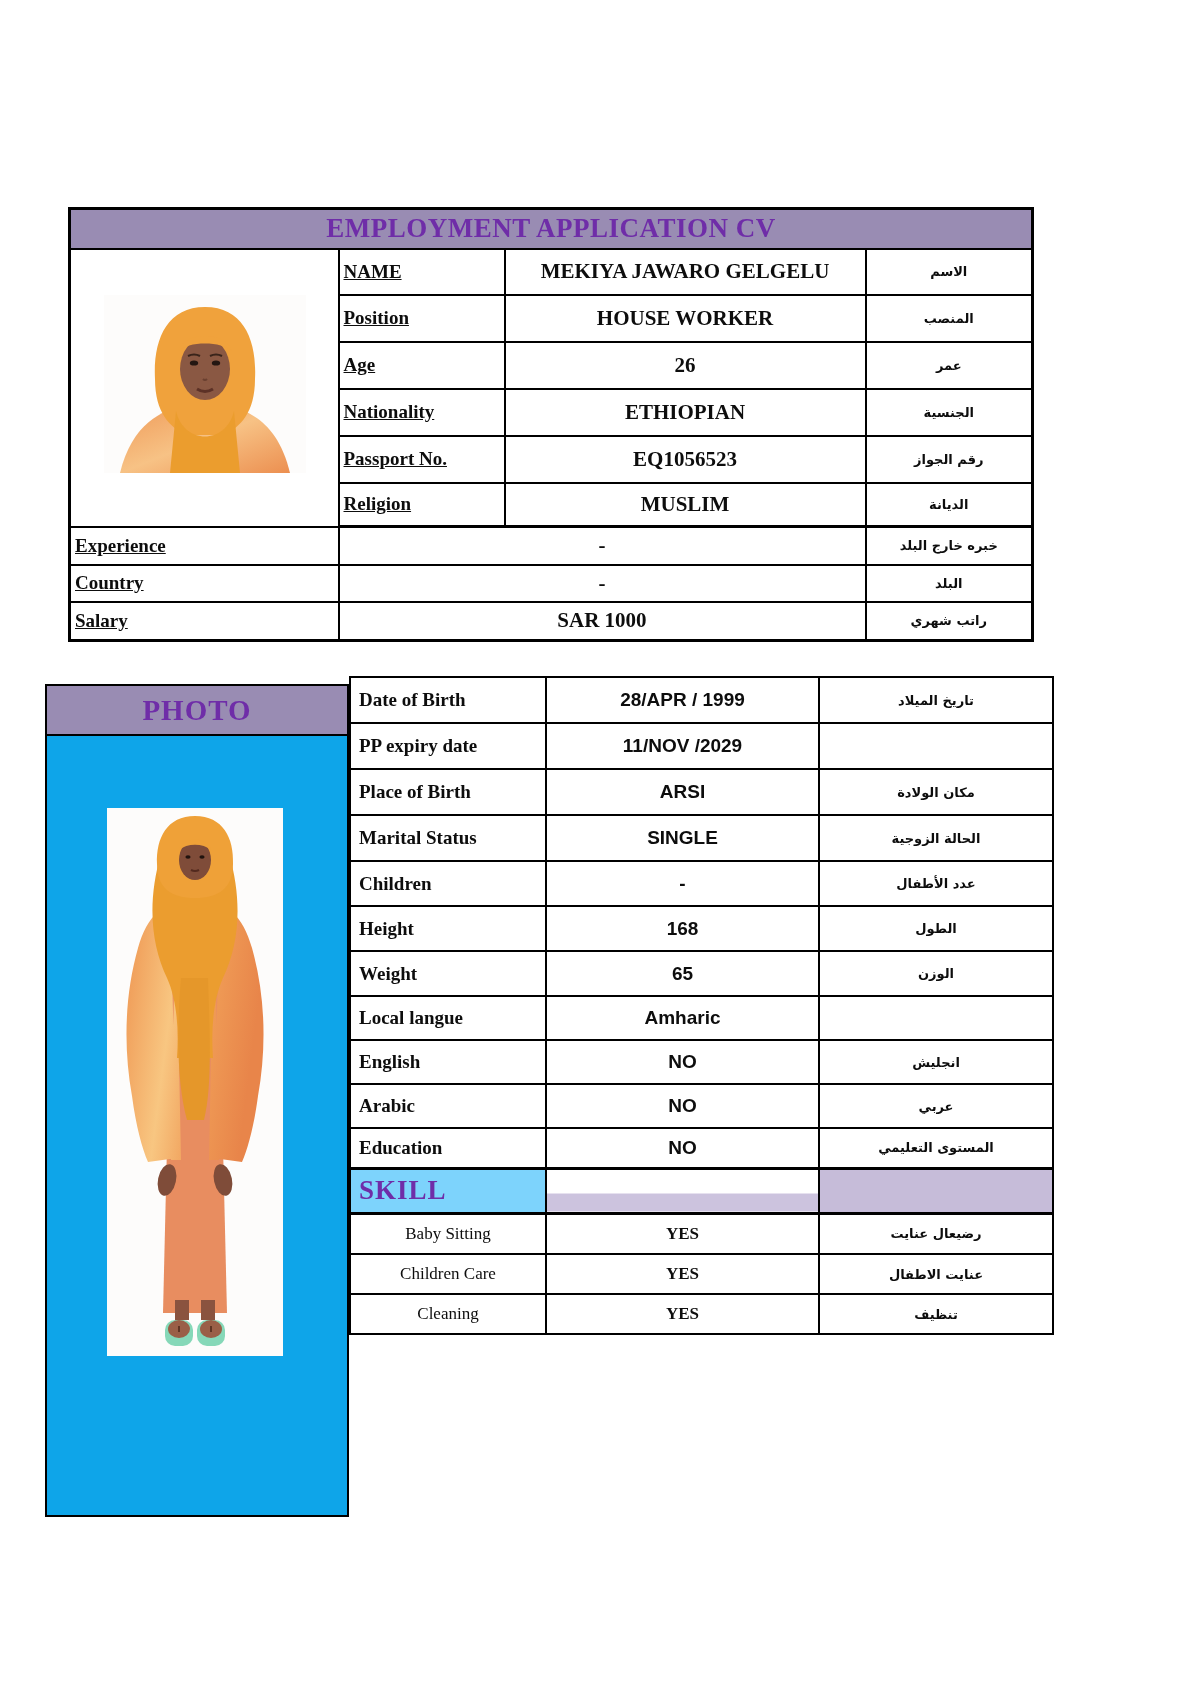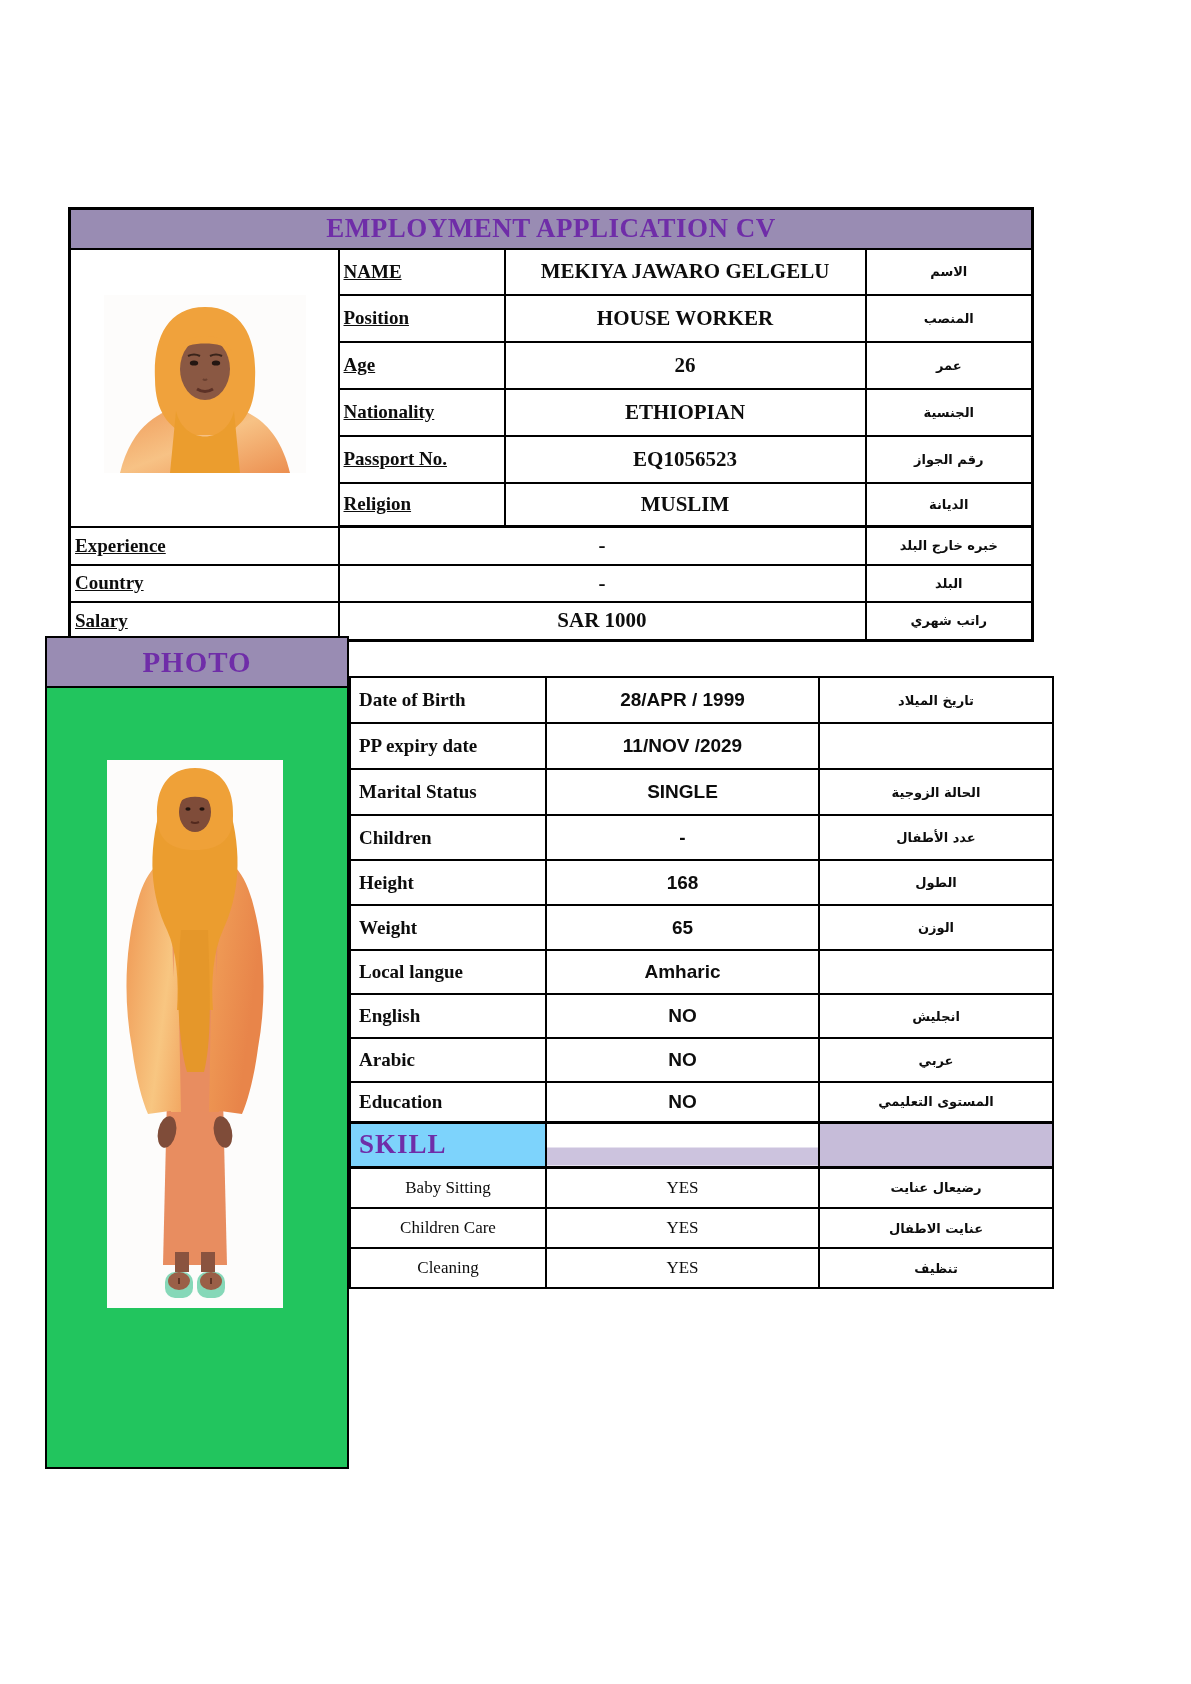--- a/index.html
+++ b/index.html
@@ -36,8 +36,8 @@
   .t2 .s-val{font-size:17px;font-weight:normal;text-align:center;border-radius:13px;}
 
   
-  .photo-box{position:absolute;left:45px;top:636px;width:300px;height:829px;
-             border:2px solid #000;background:#22c55e;}
+  .photo-box{position:absolute;left:45px;top:684px;width:300px;height:829px;
+             border:2px solid #000;background:#0ea5e9;}
   .photo-box .pb-hdr{position:absolute;left:0;top:0;width:100%;height:48px;background:#998cb3;
              border-bottom:2px solid #000;display:flex;align-items:center;justify-content:center;}
   .photo-box .pb-hdr span{font-size:29px;font-weight:bold;color:#6f2da8;letter-spacing:1px;}

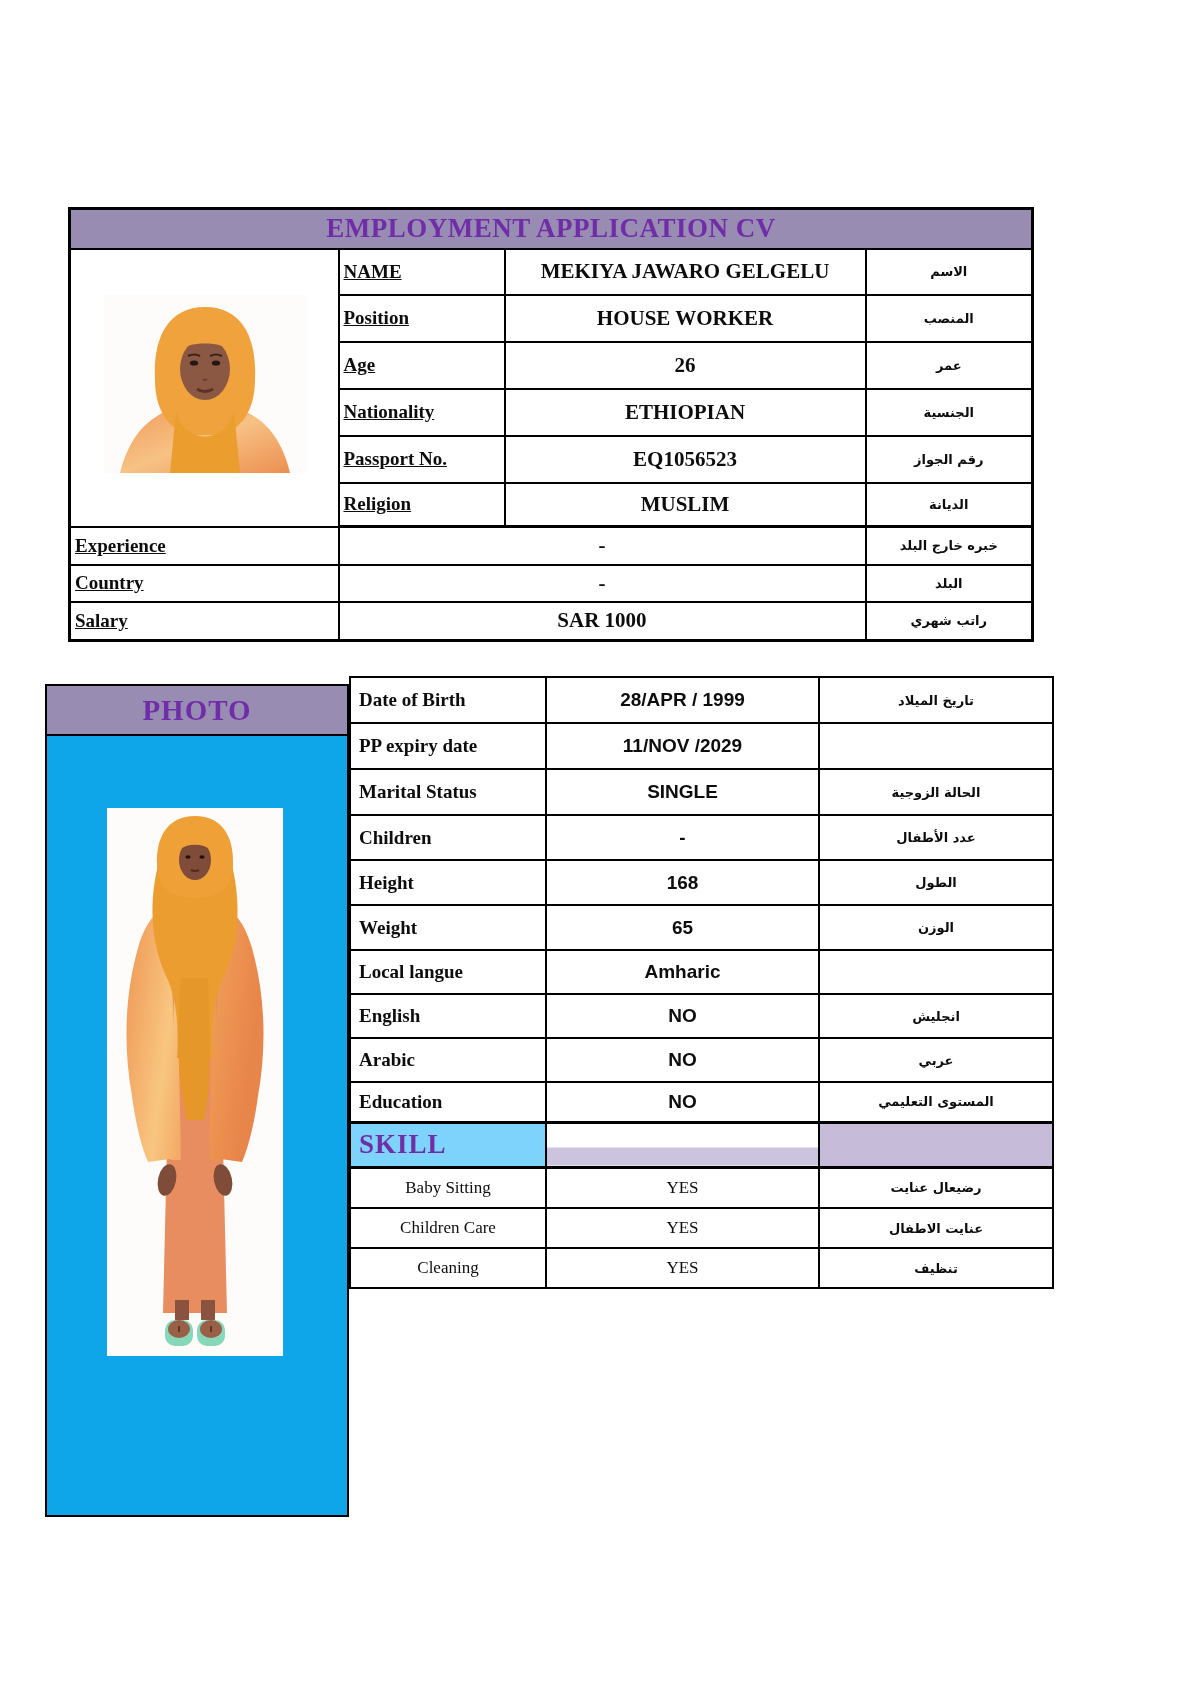--- a/index.html
+++ b/index.html
@@ -199,6 +199,11 @@
       <td class="ar"></td>
     </tr>
     <tr style="height:46px">
+      <td class="lab">Place of Birth</td>
+      <td class="val">ARSI</td>
+      <td class="ar">مكان الولادة</td>
+    </tr>
+    <tr style="height:46px">
       <td class="lab">Marital Status</td>
       <td class="val">SINGLE</td>
       <td class="ar">الحالة الزوجية</td>

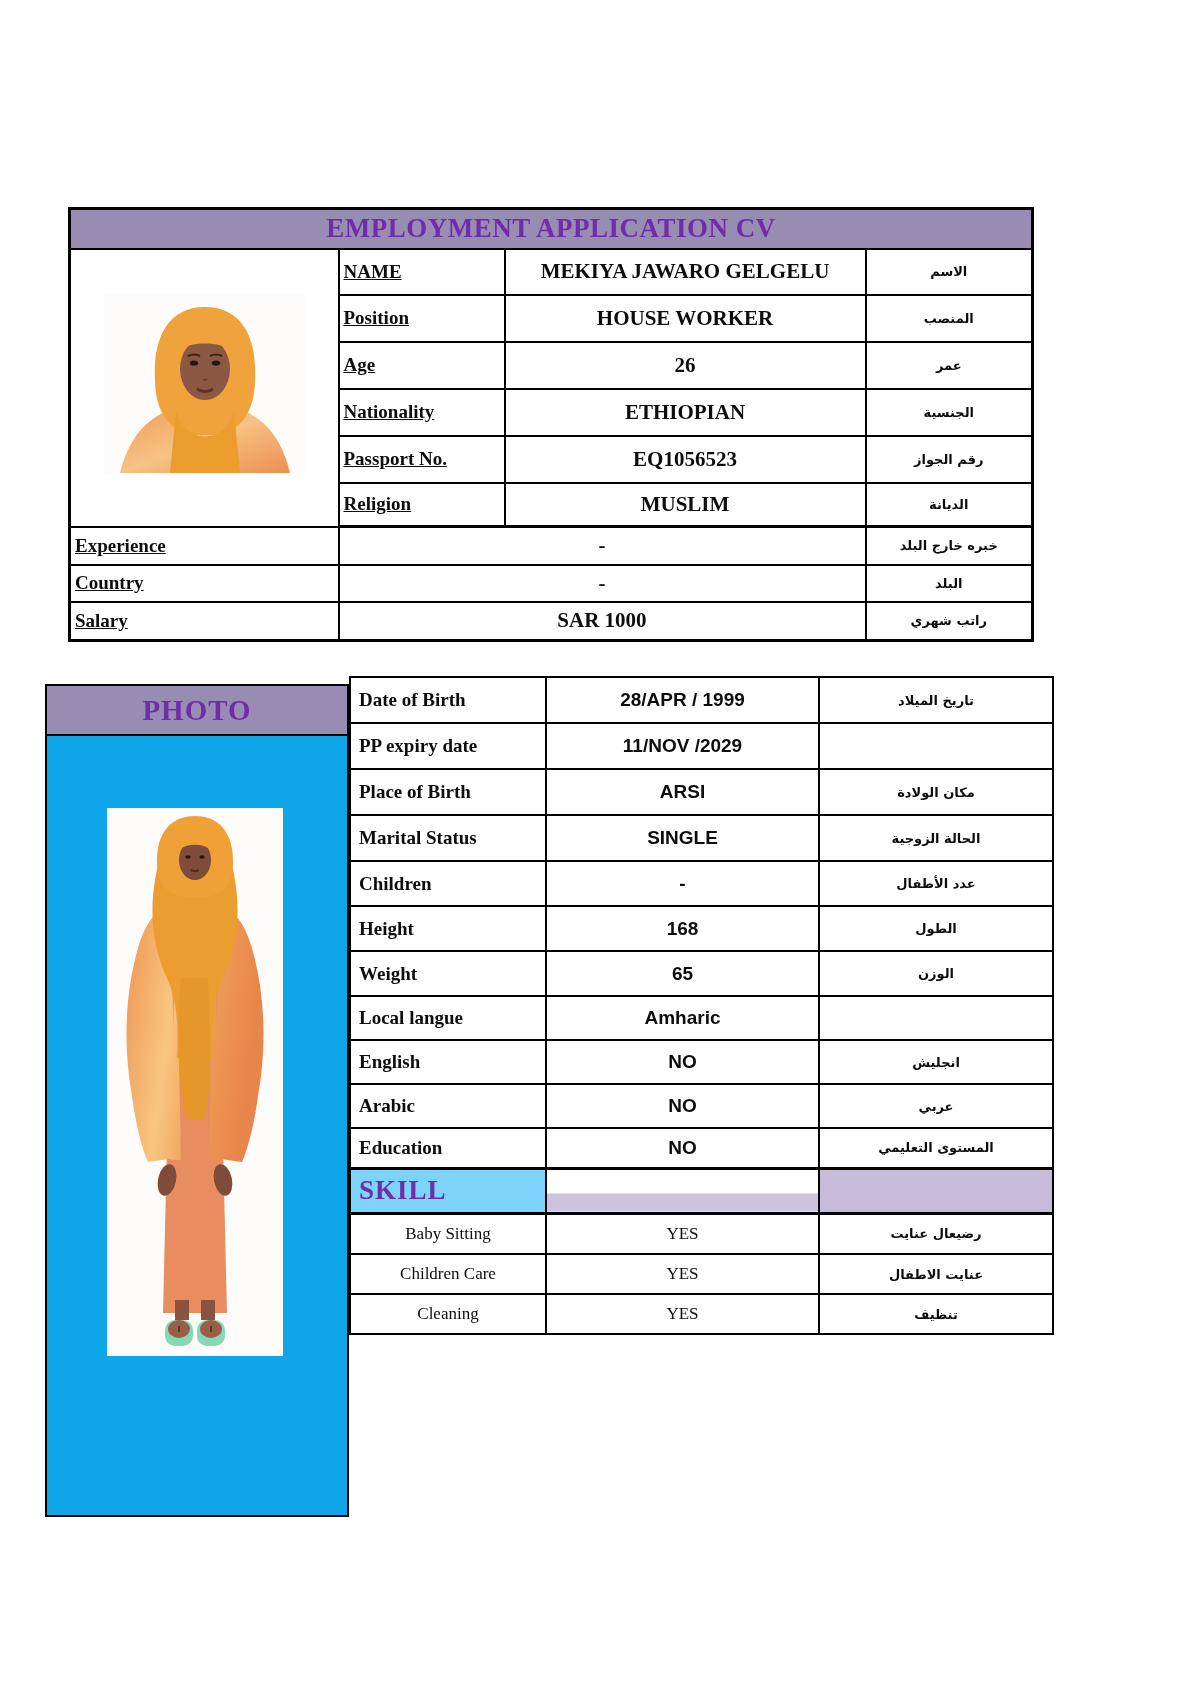--- a/index.html
+++ b/index.html
@@ -33,7 +33,7 @@
   .t2 .sk-val{background:linear-gradient(to bottom,#ffffff 57%,#ccc3de 57%);}
   .t2 .sk-ar{background:#c6bcd9;}
   .t2 .s-lab{font-size:17px;font-weight:normal;text-align:center;}
-  .t2 .s-val{font-size:17px;font-weight:normal;text-align:center;border-radius:13px;}
+  .t2 .s-val{font-size:17px;font-weight:bold;text-align:center;border-radius:13px;}
 
   
   .photo-box{position:absolute;left:45px;top:684px;width:300px;height:829px;

